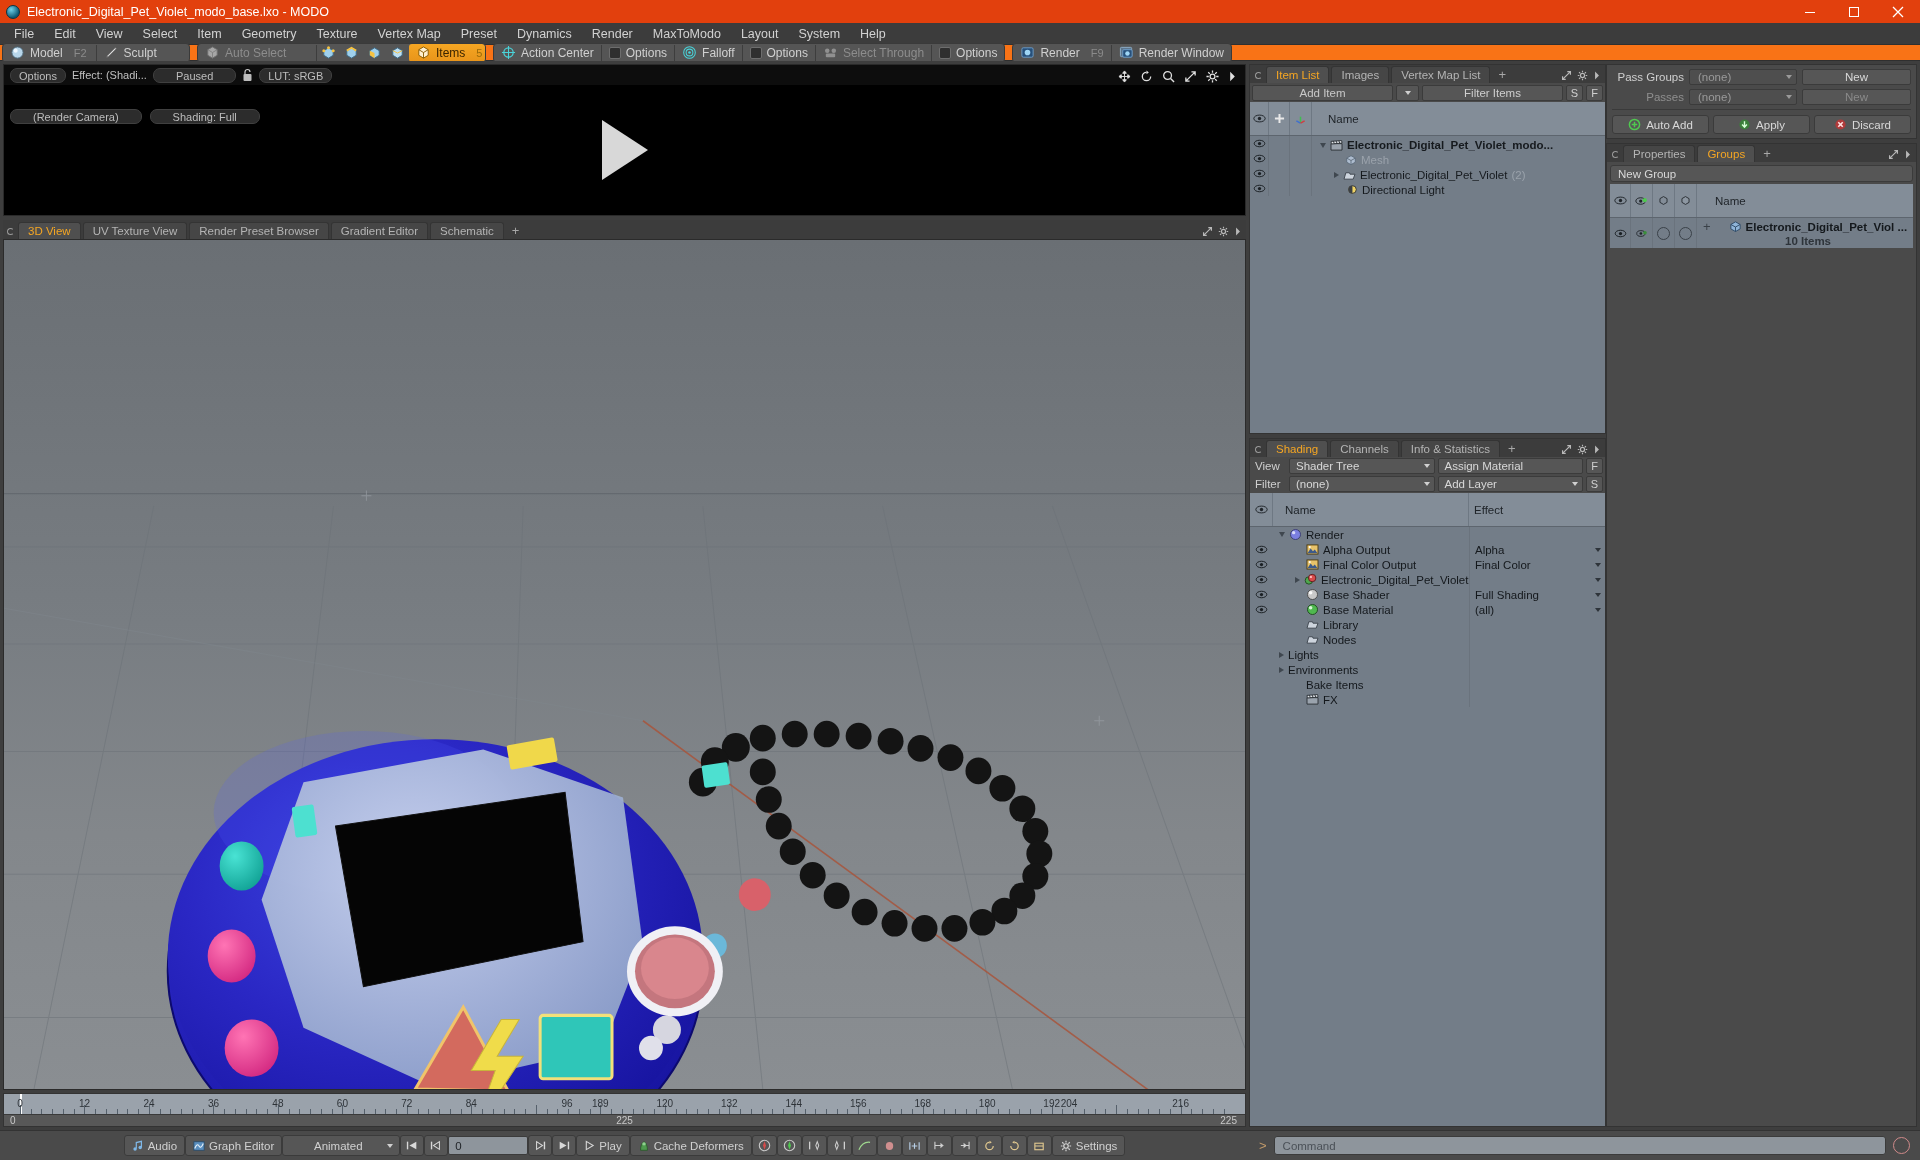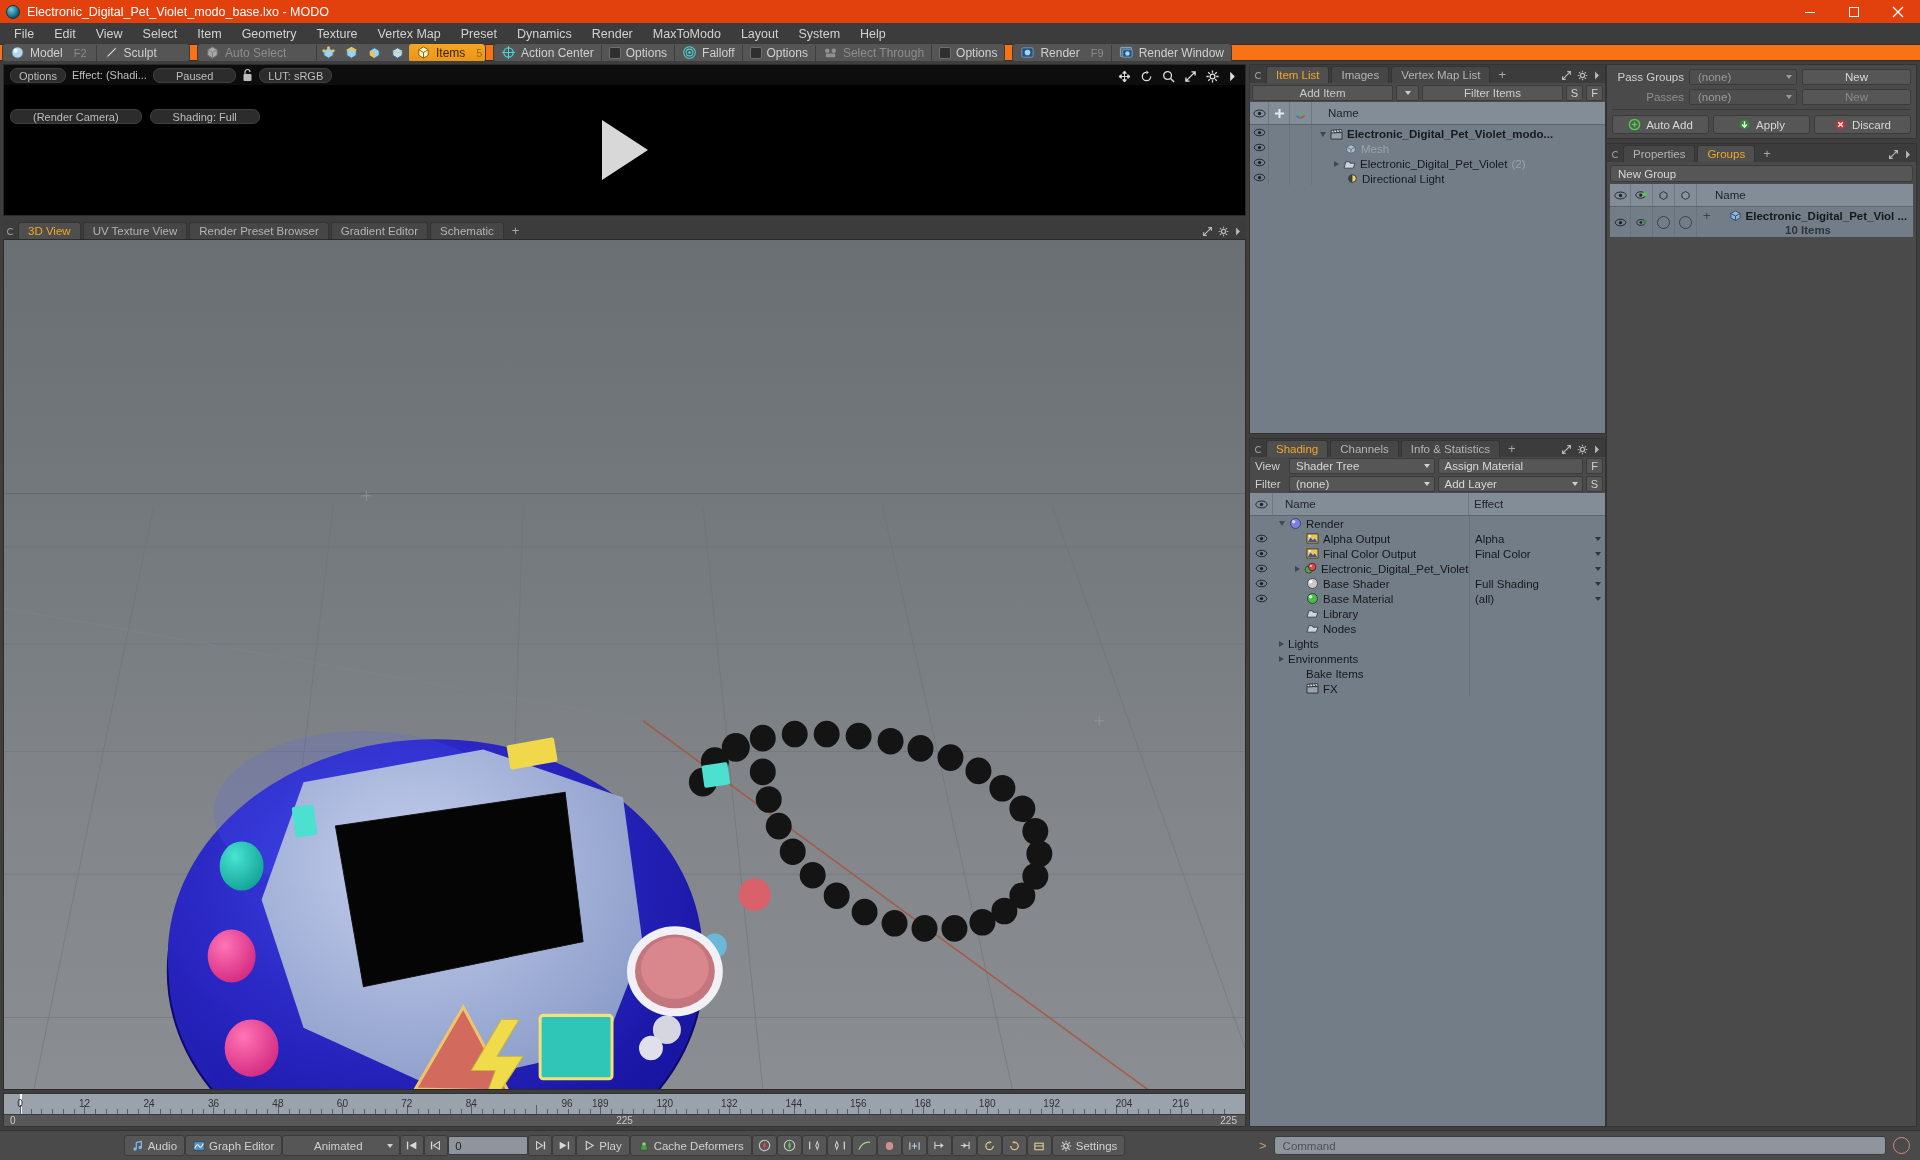--- a/index.html
+++ b/index.html
@@ -101,7 +101,7 @@
   .cmdcircle{ width:17px;height:17px;border-radius:50%;border:1.5px solid #d08a8a; }
 
   
-  .listhdr{ height:23px; background:#838d98; display:flex; align-items:center; font-size:11.5px; color:#20252a; flex:none; border-bottom:1px solid #5d656e; }
+  .listhdr{ height:34px; background:#838d98; display:flex; align-items:center; font-size:11.5px; color:#20252a; flex:none; border-bottom:1px solid #5d656e; }
   .listhdr .c{ display:flex; align-items:center; justify-content:center; height:100%; border-right:1px solid #6e7883; }
   .listbody{ flex:1; overflow:hidden; background:#737d88; min-height:0; }
   .lrow{ height:15px; display:flex; align-items:flex-end; font-size:11.5px; color:#161a1e; }

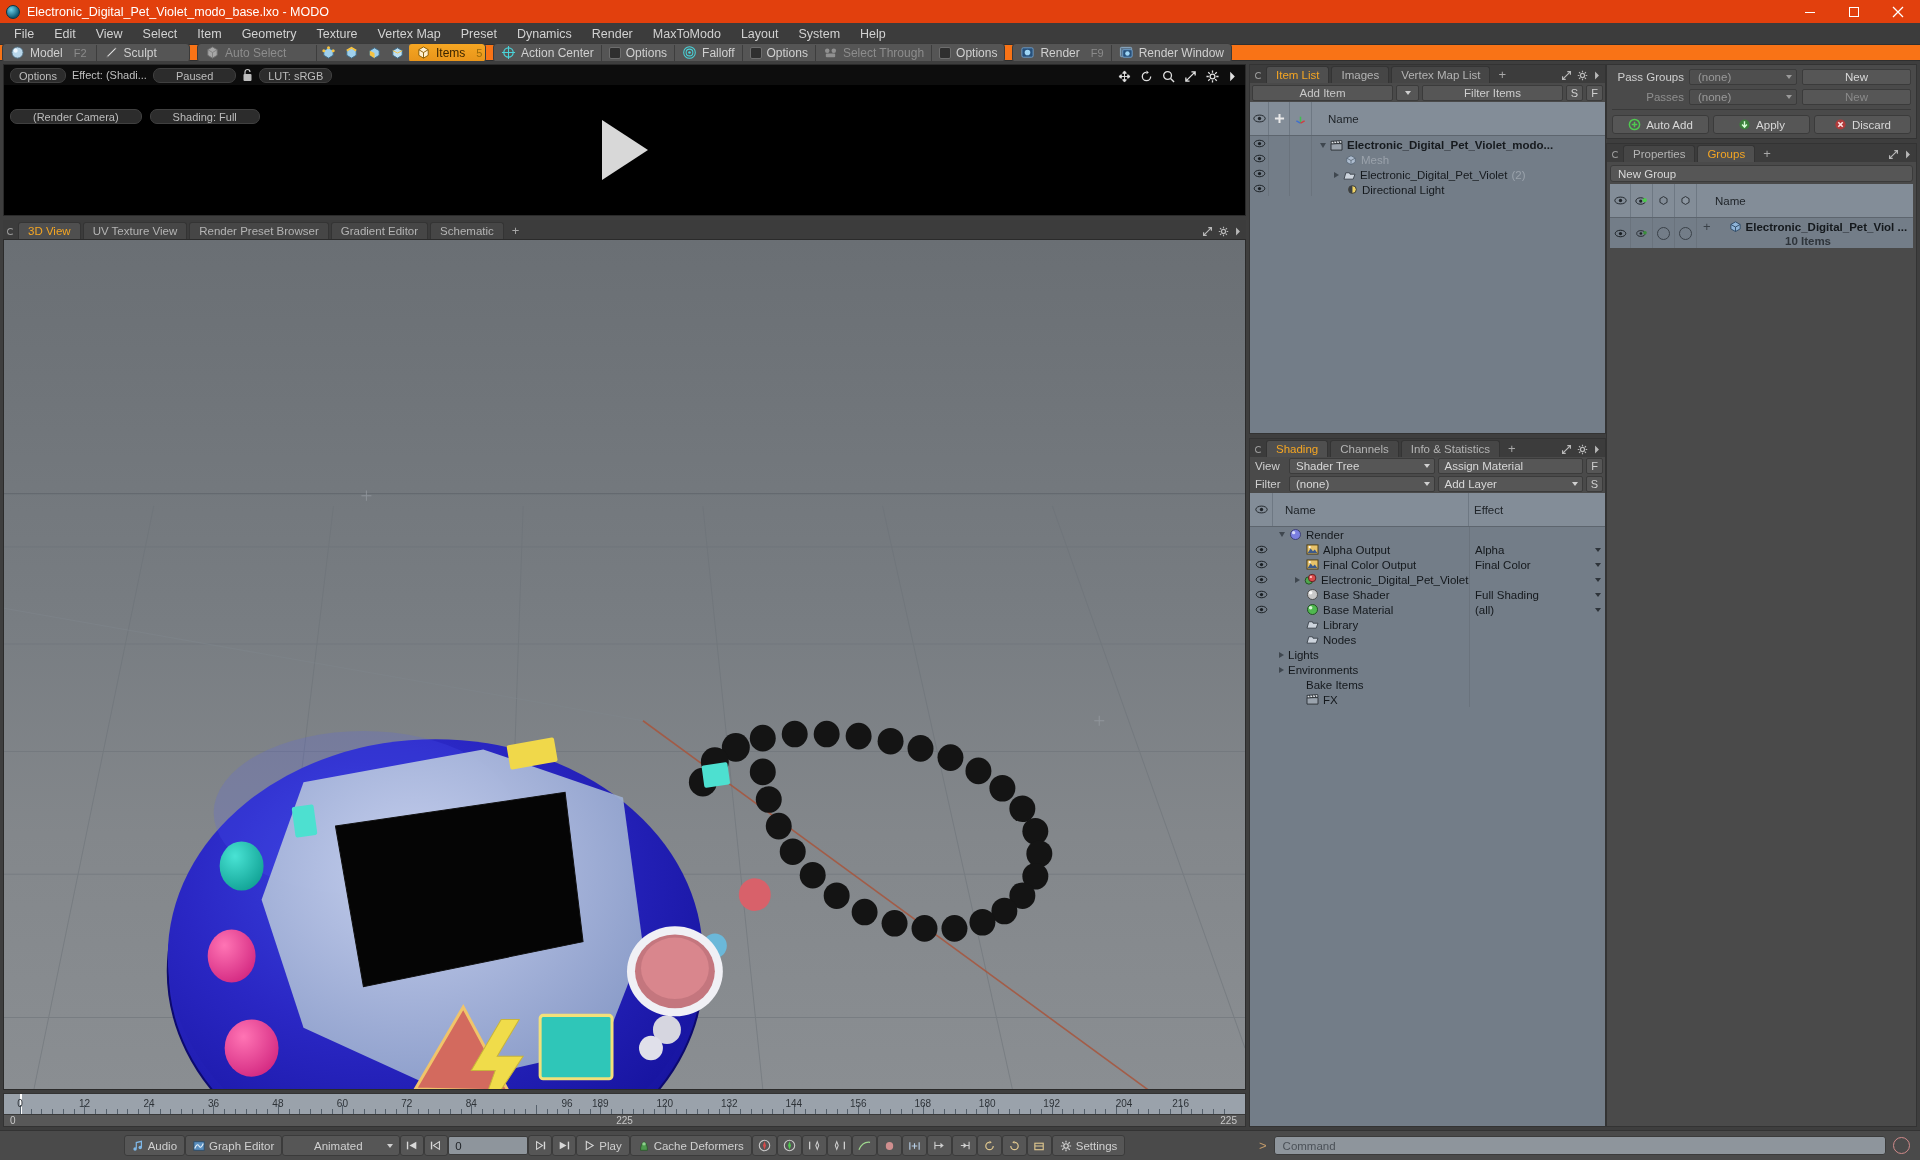--- a/index.html
+++ b/index.html
@@ -640,7 +640,7 @@
             <div class="lb" style="left: 918.72px;">168</div>
             <div class="lb" style="left: 983.2px;">180</div>
             <div class="lb" style="left: 1047.68px;">192</div>
-            <div class="lb" style="left: 1120px;">204</div>
+            <div class="lb" style="left: 1065px;">204</div>
             <div class="lb" style="left: 1176.64px;">216</div>
           </div>
         <div class="range">

